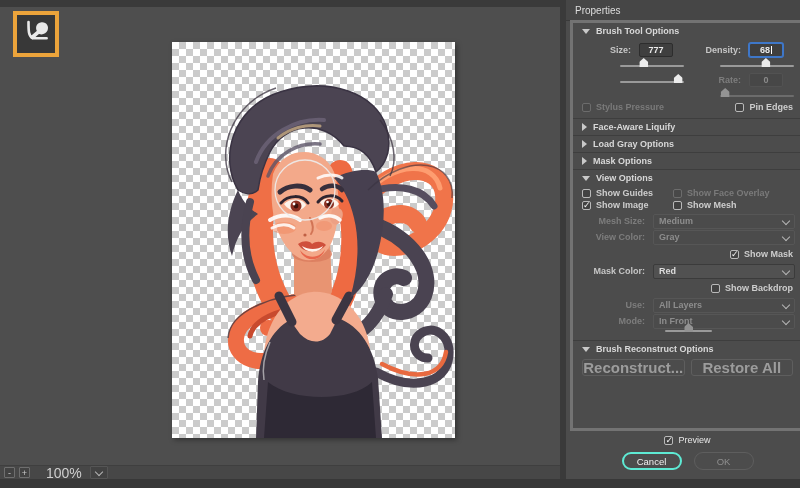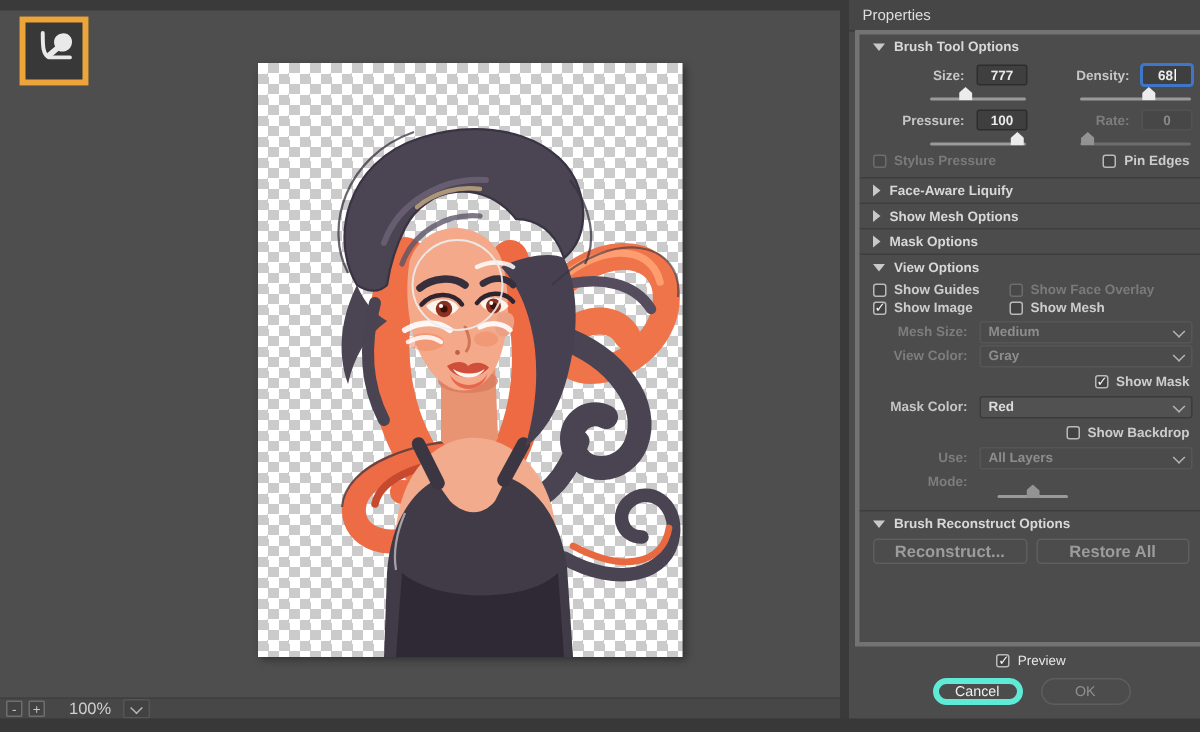--- a/index.html
+++ b/index.html
@@ -48,7 +48,7 @@
   .ctl-top{display:flex;align-items:center;height:14px;}
   .lbl{flex:1;text-align:right;font-size:9px;color:#c6c6c6;padding-right:8px;white-space:nowrap;}
   .field{width:32px;height:12px;box-sizing:content-box;background:#3f3f3f;border:1px solid #2d2d2d;border-radius:2px;
-    color:#eaeaea;font-size:9px;display:flex;align-items:center;justify-content:center;margin-right:3px;}
+    color:#eaeaea;font-size:9px;display:flex;align-items:center;justify-content:center;margin-right:15px;}
   .field.focused{border:1px solid #3e77c9;box-shadow:0 0 0 1px #3e77c9;}
   .caret{display:inline-block;width:1px;height:8px;background:#fff;margin-left:1px;}
   .track{position:relative;height:2px;background:#9a9a9a;border-radius:1px;margin:8px 4px 0 46px;}

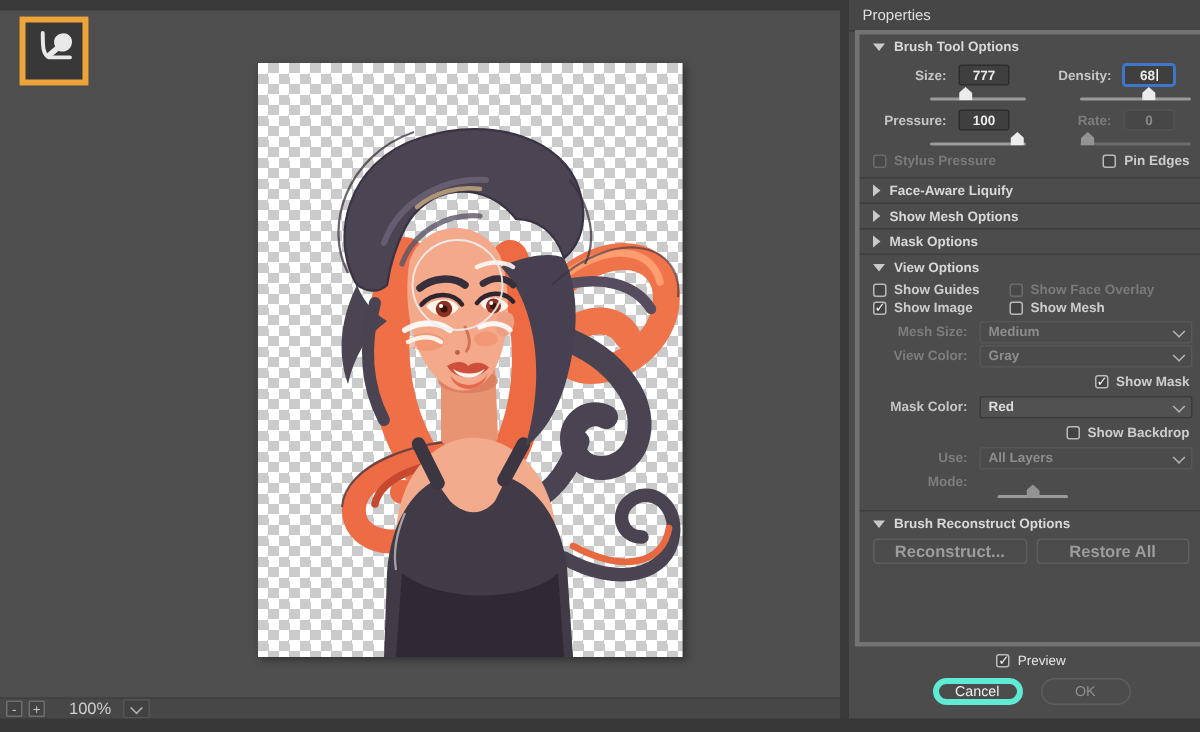--- a/index.html
+++ b/index.html
@@ -235,12 +235,6 @@
             </div>
           </div>
           <div class="ctl">
-            <div class="ctl-top">
-              <span class="lbl">Pressure:</span>
-              <span class="field">
-                  <span>100</span>
-                </span>
-            </div>
             <div class="track">
               <span class="thumb" style="left: 91%;"></span>
             </div>

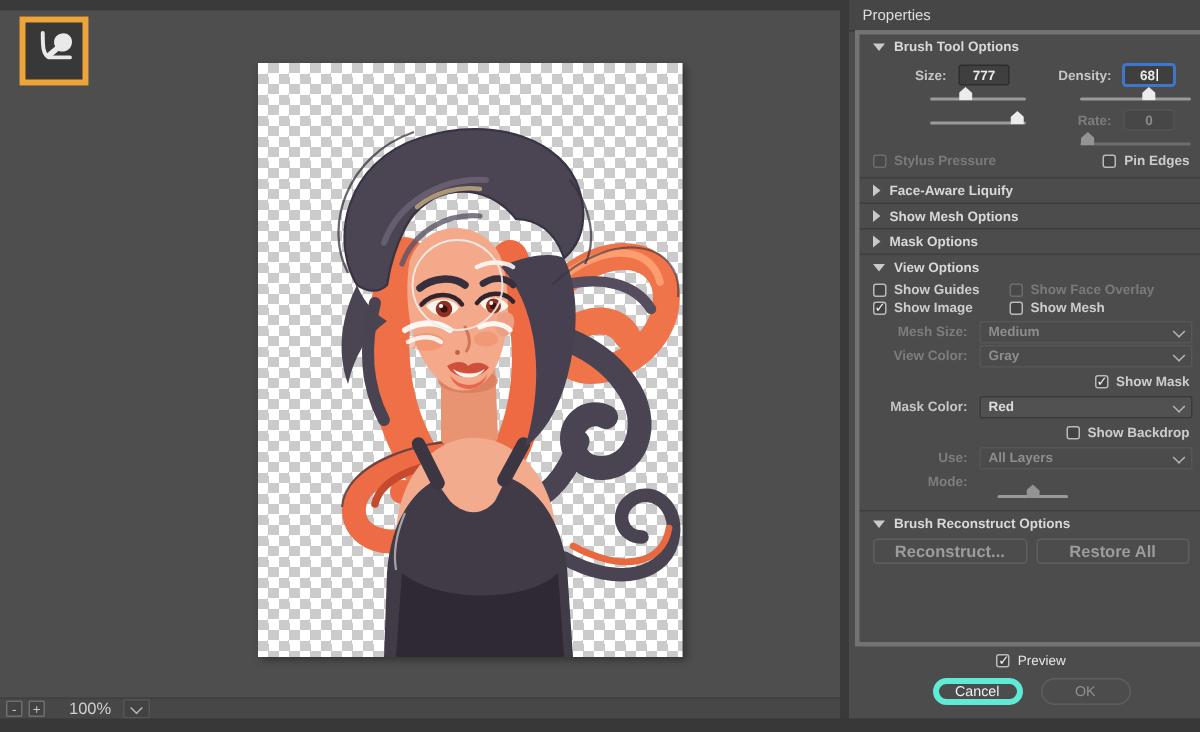--- a/index.html
+++ b/index.html
@@ -272,7 +272,7 @@
       <div class="section">
         <div class="section-header">
           <span class="tri-right"></span>
-          <span>Show Mesh Options</span>
+          <span>Load Gray Options</span>
         </div>
       </div>
       <div class="section">

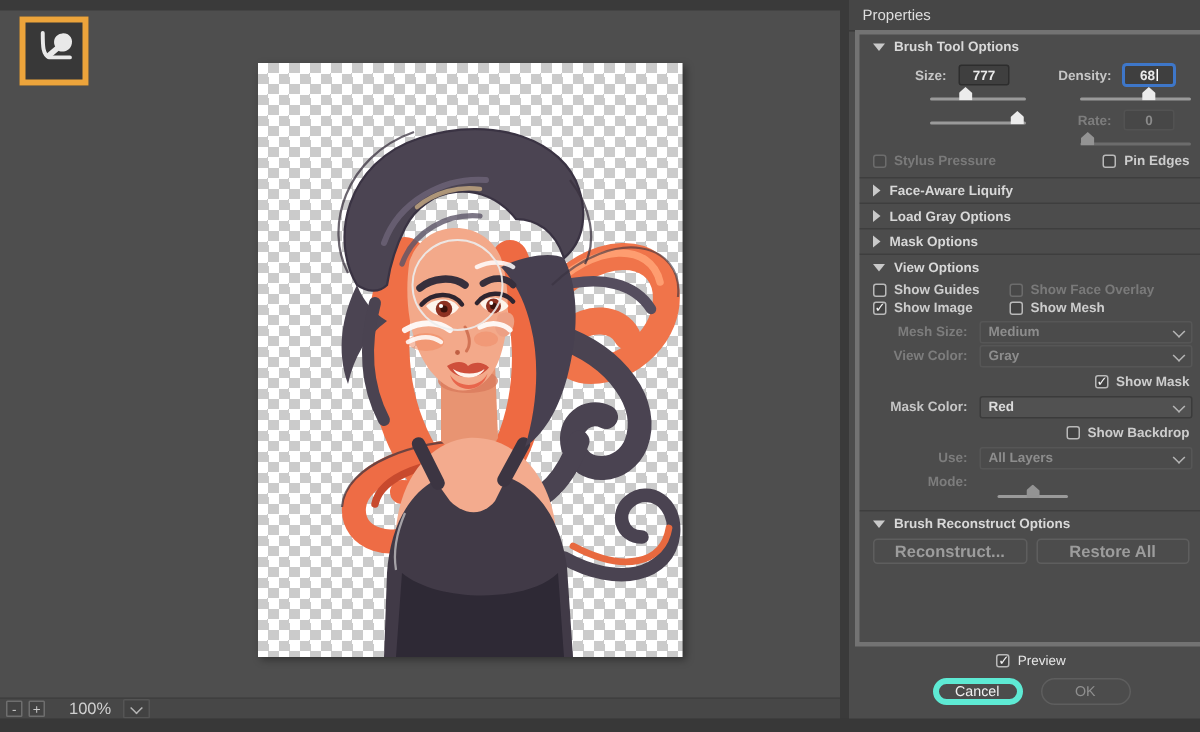--- a/index.html
+++ b/index.html
@@ -347,6 +347,10 @@
         </div>
         <div class="sel-row disabled">
           <span class="lbl">Mode:</span>
+          <div class="sel">
+            <span>In Front</span>
+            <span class="chev"></span>
+          </div>
         </div>
         <div class="track opacity-track disabled">
           <span class="thumb" style="left: 50%;"></span>

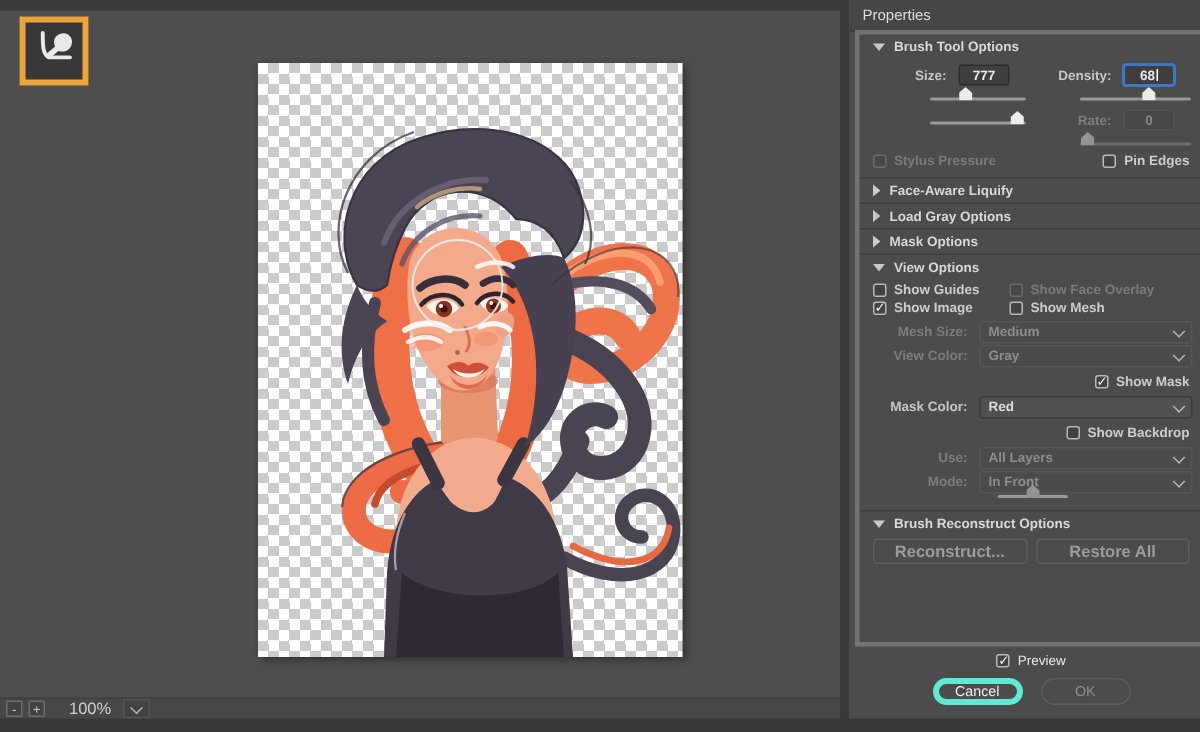--- a/index.html
+++ b/index.html
@@ -82,7 +82,7 @@
   .opacity-track{margin:2px 90px 8px 92px;}
 
   .btn-row{display:flex;gap:6px;padding:2px 9px 8px 9px;}
-  .pbtn{flex:1;height:15px;border:1px solid #5e5e5e;border-radius:3px;color:#9c9c9c;font-size:11px;
+  .pbtn{flex:1;height:15px;border:1px solid #5e5e5e;border-radius:3px;color:#9c9c9c;font-size:15px;
     display:flex;align-items:center;justify-content:center;background:transparent;}
 
   .filler{flex:1;}

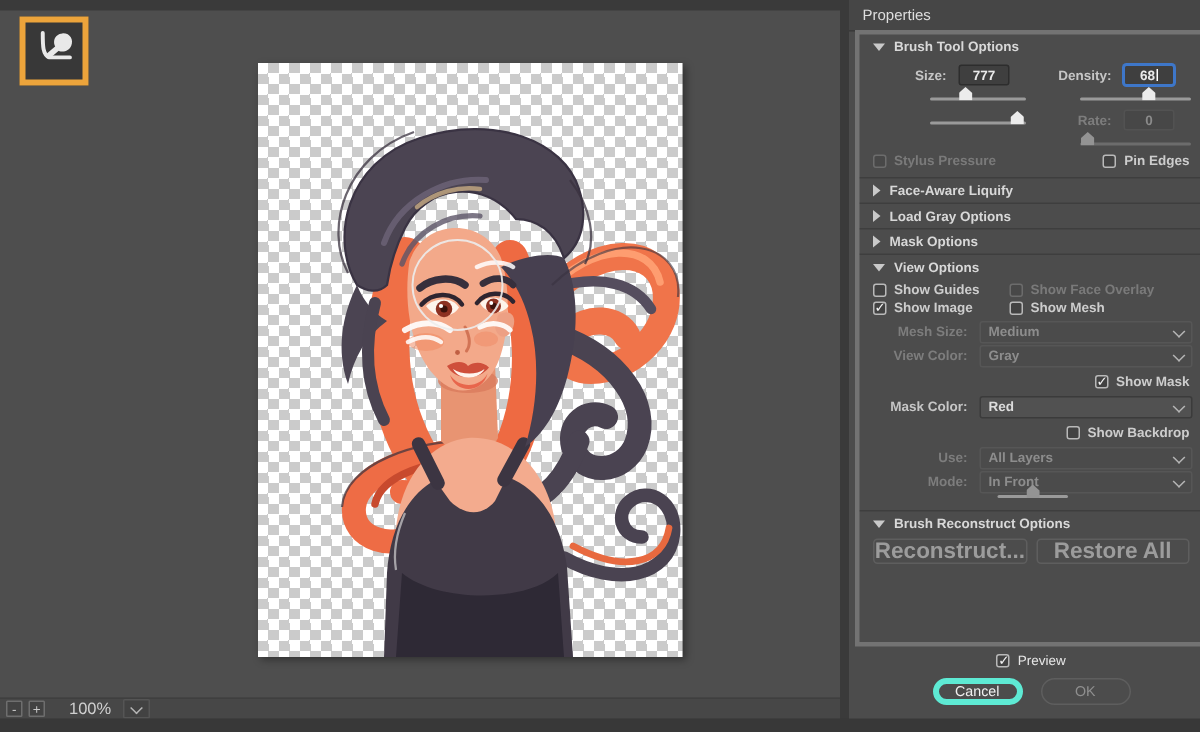--- a/index.html
+++ b/index.html
@@ -92,7 +92,7 @@
   .preview-row .cb-label{color:#e6e6e6;}
   .dialog-btns{display:flex;gap:12px;margin-top:7px;}
   .pill{min-width:60px;height:18px;box-sizing:border-box;border-radius:10px;display:flex;align-items:center;justify-content:center;font-size:9.5px;padding:0 10px;}
-  .pill.cancel{border:4px solid #5eead4;color:#f0f0f0;}
+  .pill.cancel{border:2px solid #5eead4;color:#f0f0f0;}
   .pill.ok{border:1px solid #5e5e5e;color:#8f8f8f;}
 </style>
 </head>

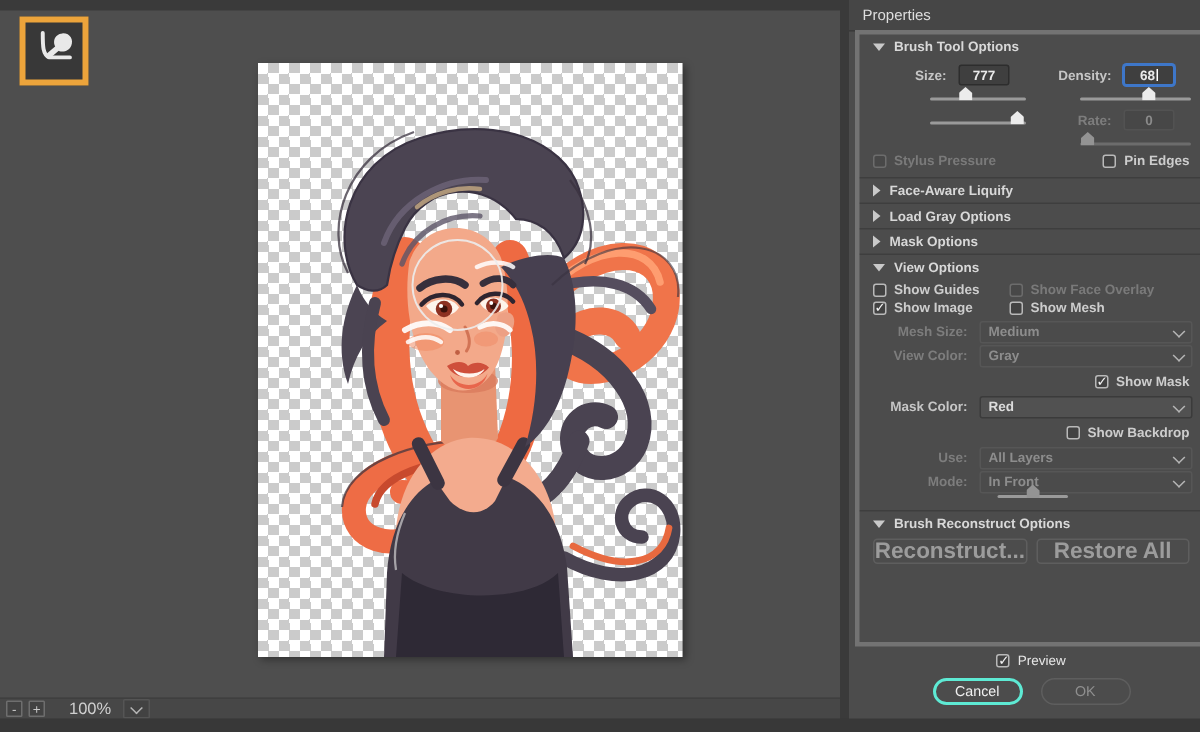--- a/index.html
+++ b/index.html
@@ -26,7 +26,7 @@
     border-top:1px solid #3f3f3f;display:flex;align-items:center;padding-left:4px;gap:4px;}
   .zoombtn{width:11px;height:11px;box-sizing:border-box;border:1px solid #6e6e6e;background:#424242;
     color:#c9c9c9;font-size:9px;line-height:8px;display:flex;align-items:center;justify-content:center;border-radius:1px;}
-  .zoomlabel{color:#cfcfcf;font-size:11px;margin:0 4px 0 12px;}
+  .zoomlabel{color:#cfcfcf;font-size:14px;margin:0 4px 0 12px;}
   .zoomdrop{width:16px;height:11px;display:flex;align-items:center;justify-content:center;background:#424242;border:1px solid #555;border-radius:1px;}
   .chev{width:5px;height:5px;border-right:1.3px solid #b5b5b5;border-bottom:1.3px solid #b5b5b5;transform:rotate(45deg);margin-top:-2px;}
 

